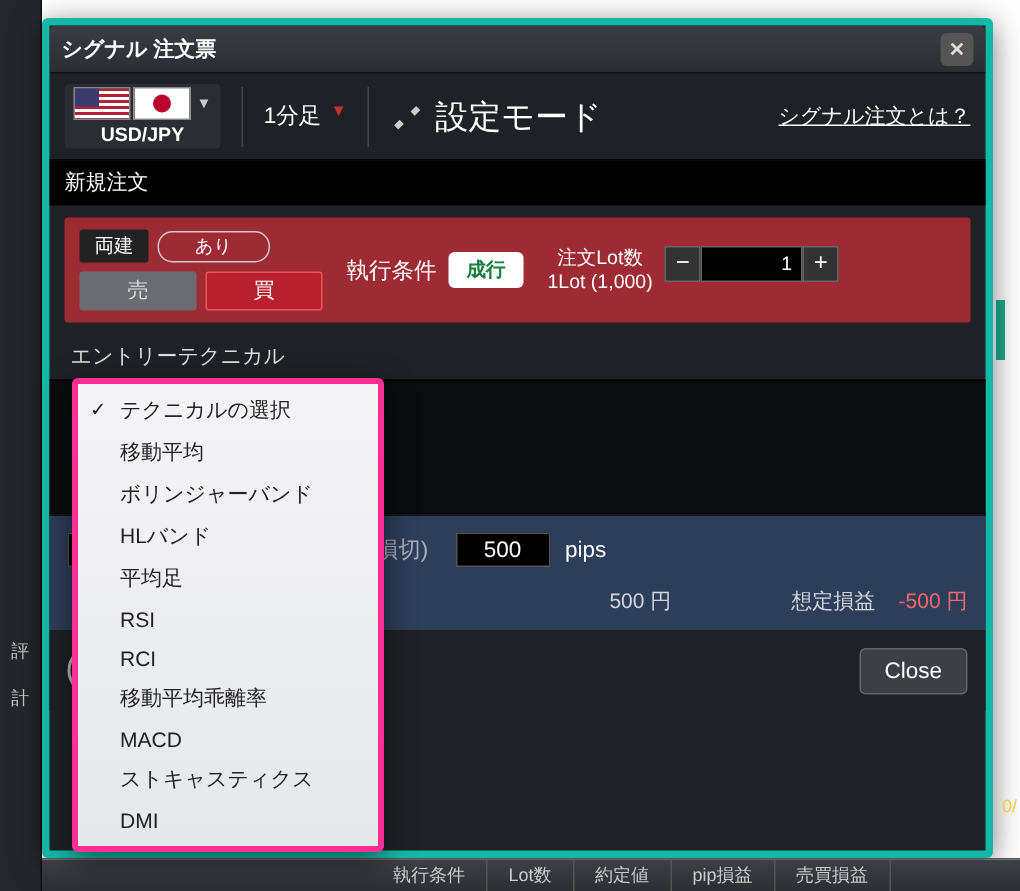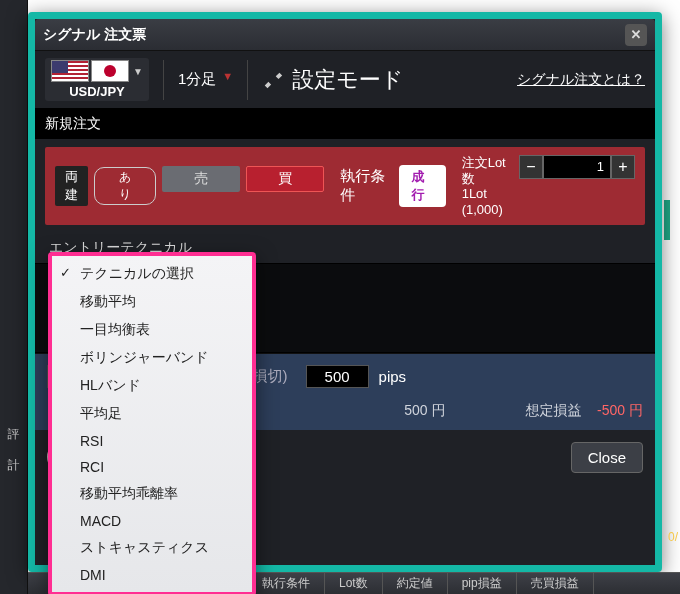--- a/index.html
+++ b/index.html
@@ -24,7 +24,7 @@
     position: absolute;
     left: 28px; top: 12px; right: 18px; bottom: 22px;
     background: #1f2126;
-    border: 7px solid #14b8a6;
+    border: 5px solid #14b8a6;
     border-radius: 4px;
     box-shadow: 0 4px 20px rgba(0,0,0,.5);
     display: flex; flex-direction: column;

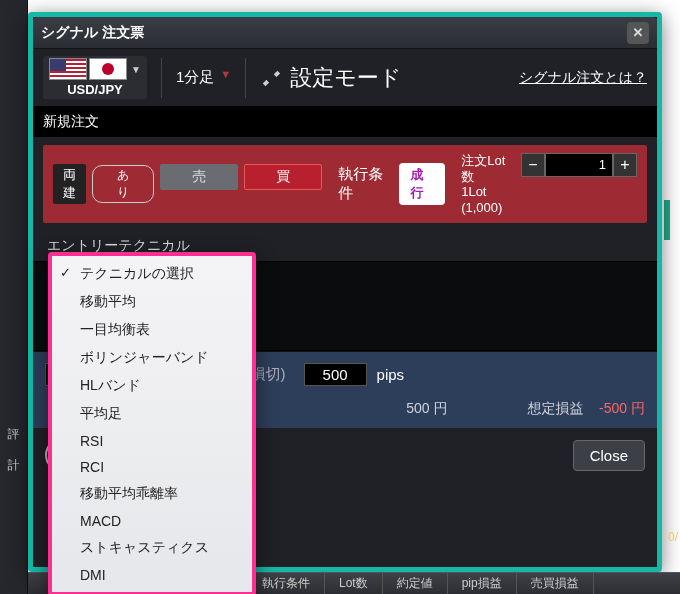--- a/index.html
+++ b/index.html
@@ -73,7 +73,7 @@
     margin:8px 10px; border-radius:2px;
     display:flex; align-items:center; padding:8px 10px; gap:16px;
   }
-  .leftcol{display:flex;flex-direction:row;gap:6px;}
+  .leftcol{display:flex;flex-direction:column;gap:6px;}
   .hedge-row{display:flex;align-items:center;gap:6px;font-size:13px;}
   .hedge-label{background:#222;padding:2px 10px;border-radius:2px;}
   .hedge-pill{border:1px solid #ccc;border-radius:10px;padding:1px 24px;font-size:12px;text-align:center;}

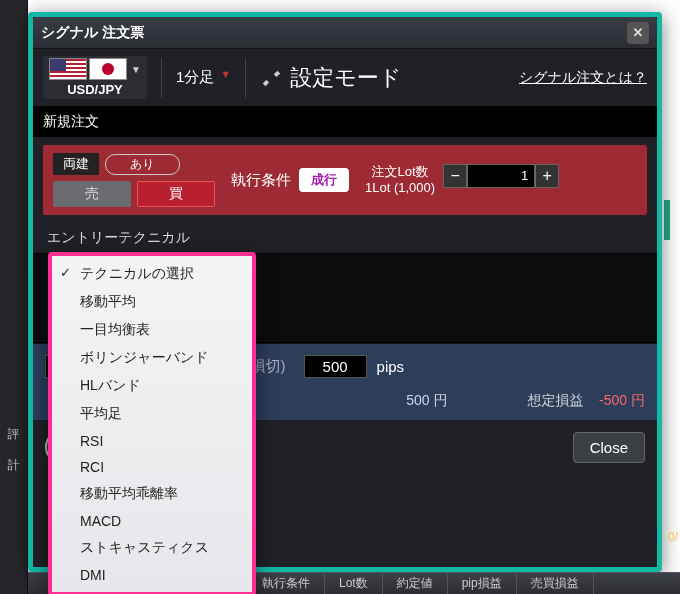--- a/index.html
+++ b/index.html
@@ -83,7 +83,7 @@
   .buy{background:#b8202f;color:#fff;border:1px solid #e55;}
   .exec{display:flex;align-items:center;gap:8px;}
   .exec-label{font-size:15px;}
-  .exec-pill{background:#fff;color:#a21caf;border-radius:4px;padding:3px 12px;font-weight:bold;}
+  .exec-pill{background:#fff;color:#15803d;border-radius:4px;padding:3px 12px;font-weight:bold;}
   .lot{display:flex;align-items:flex-start;gap:8px;}
   .lot-label{display:flex;flex-direction:column;align-items:center;font-size:13px;line-height:1.2;}
   .stepper{display:flex;align-items:center;}

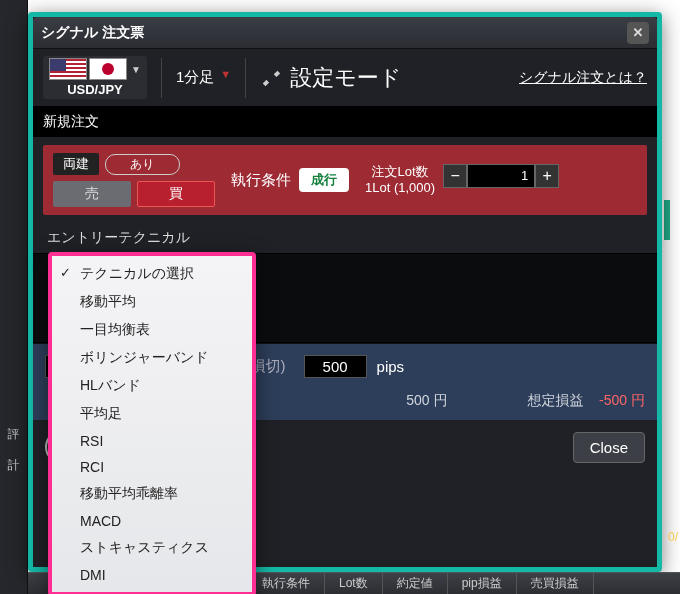--- a/index.html
+++ b/index.html
@@ -270,7 +270,6 @@
 <div class="dropdown" id="dd">
     <div class="dd-item sel">テクニカルの選択</div>
     <div class="dd-item">移動平均</div>
-    <div class="dd-item">一目均衡表</div>
     <div class="dd-item">ボリンジャーバンド</div>
     <div class="dd-item">HLバンド</div>
     <div class="dd-item">平均足</div>

